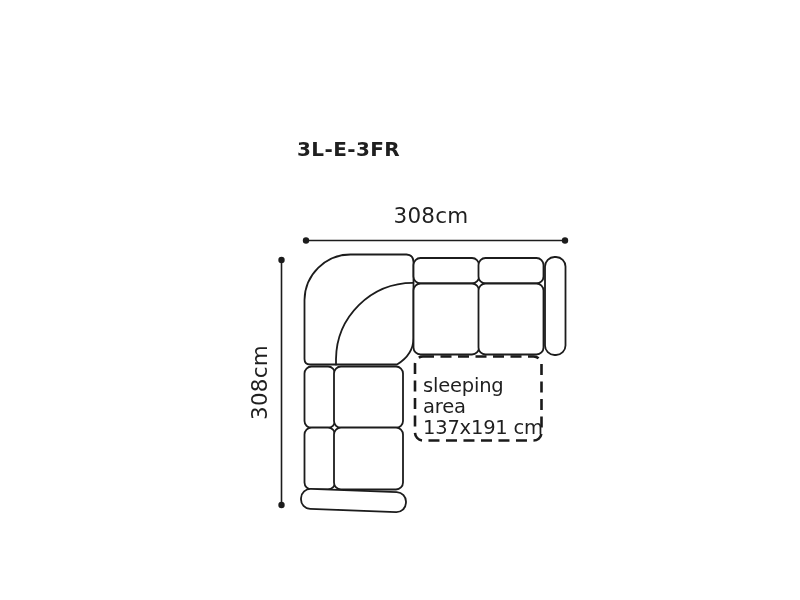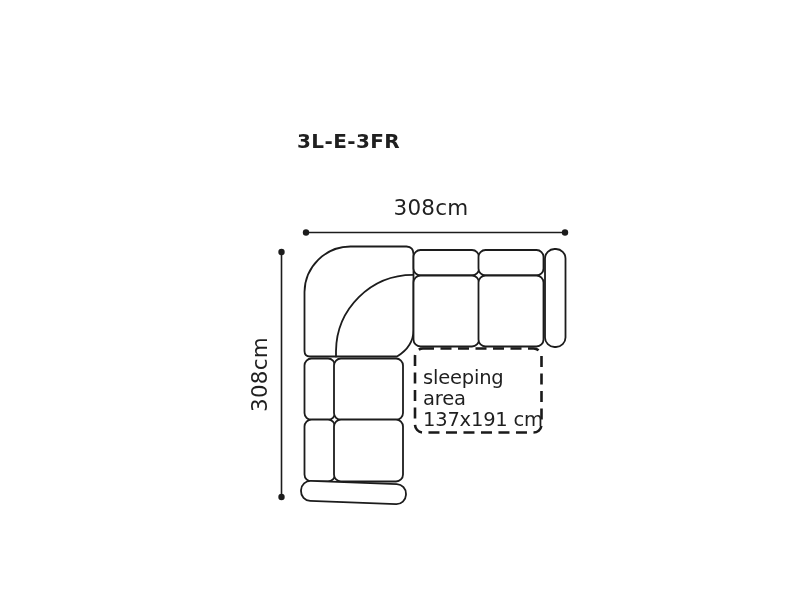--- a/index.html
+++ b/index.html
@@ -15,6 +15,7 @@
     width: 800px;
     height: 428px;
     background: #ffffff;
+    margin-top: 8px;
   }
   svg text {
     font-family: "DejaVu Sans", "Liberation Sans", sans-serif;

